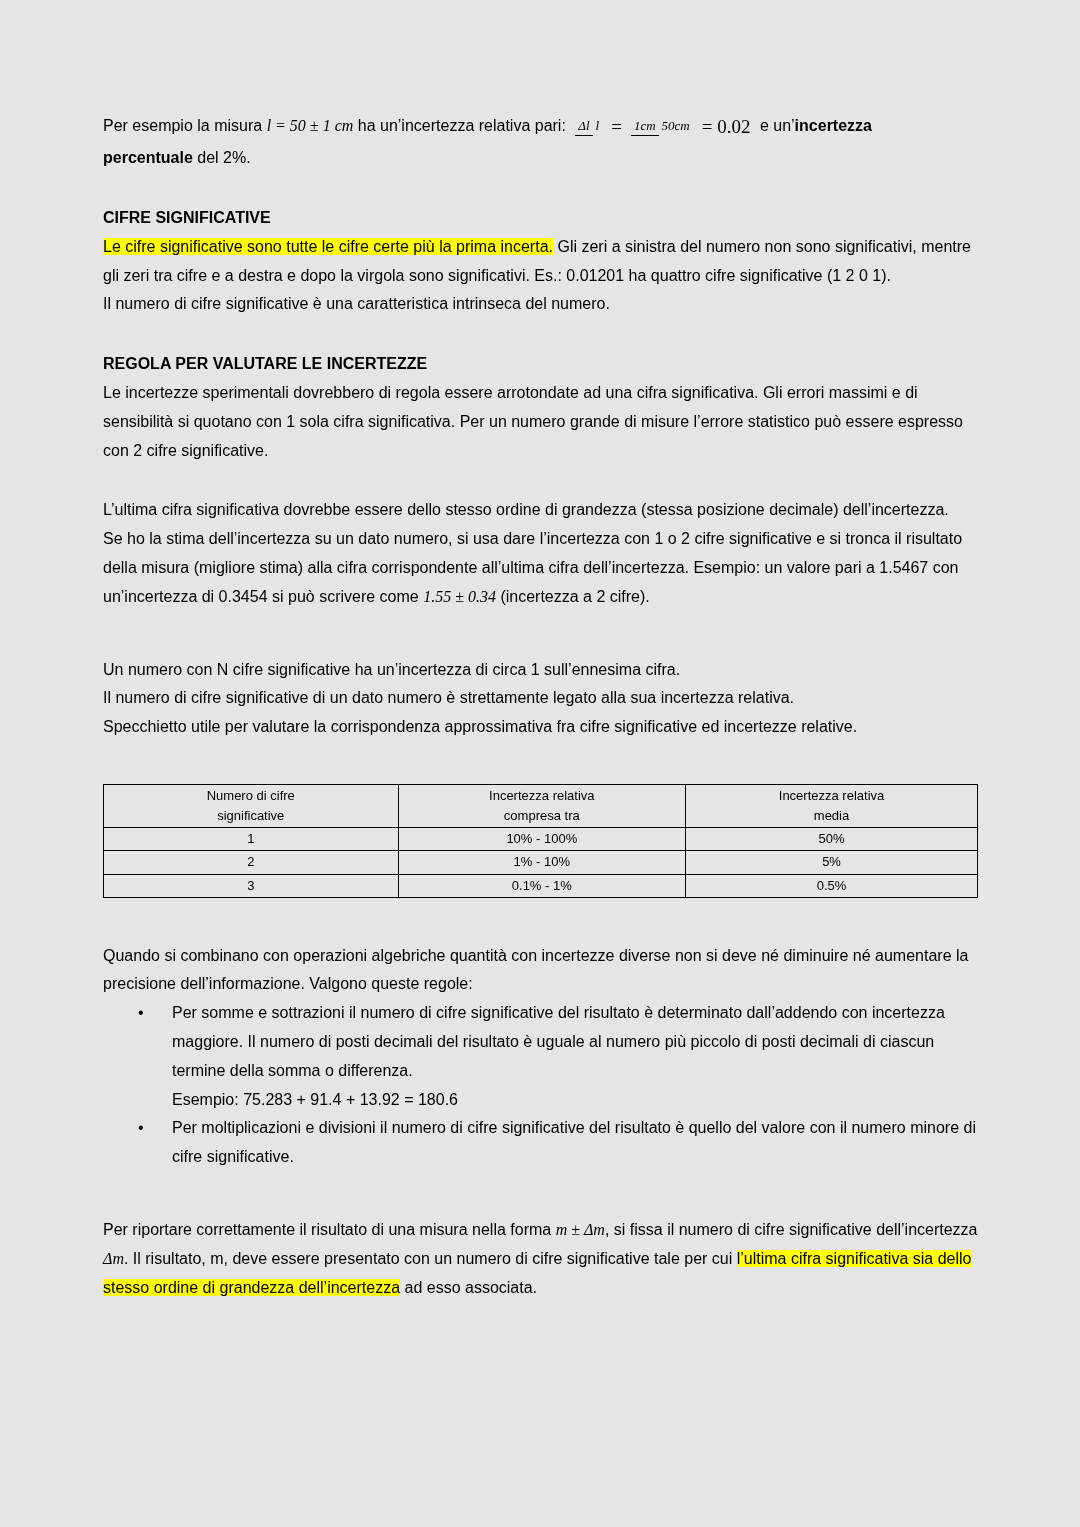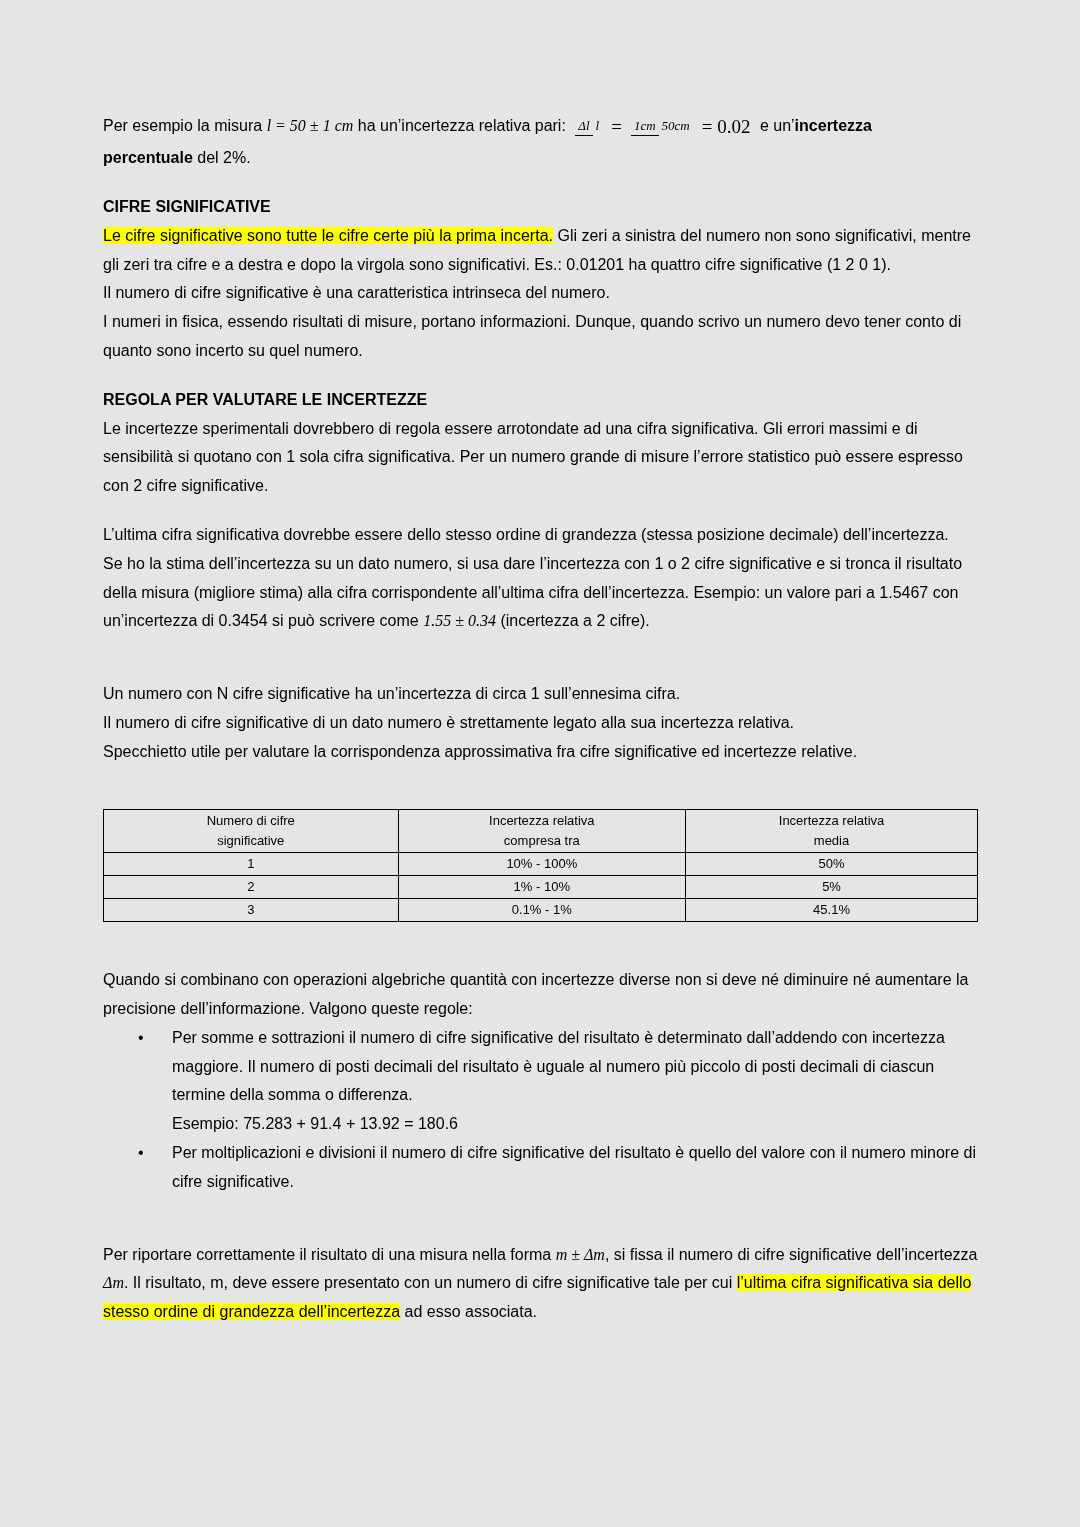--- a/index.html
+++ b/index.html
@@ -14,7 +14,7 @@
     line-height: 1.8;
   }
   .heading { font-weight: 700; }
-  .block { margin-top: 20px; }
+  .block { margin-top: 31px; }
   .block-lg { margin-top: 44px; }
   .hl { background-color: #ffff00; }
   .math { font-family: "Liberation Serif", serif; font-style: italic; }

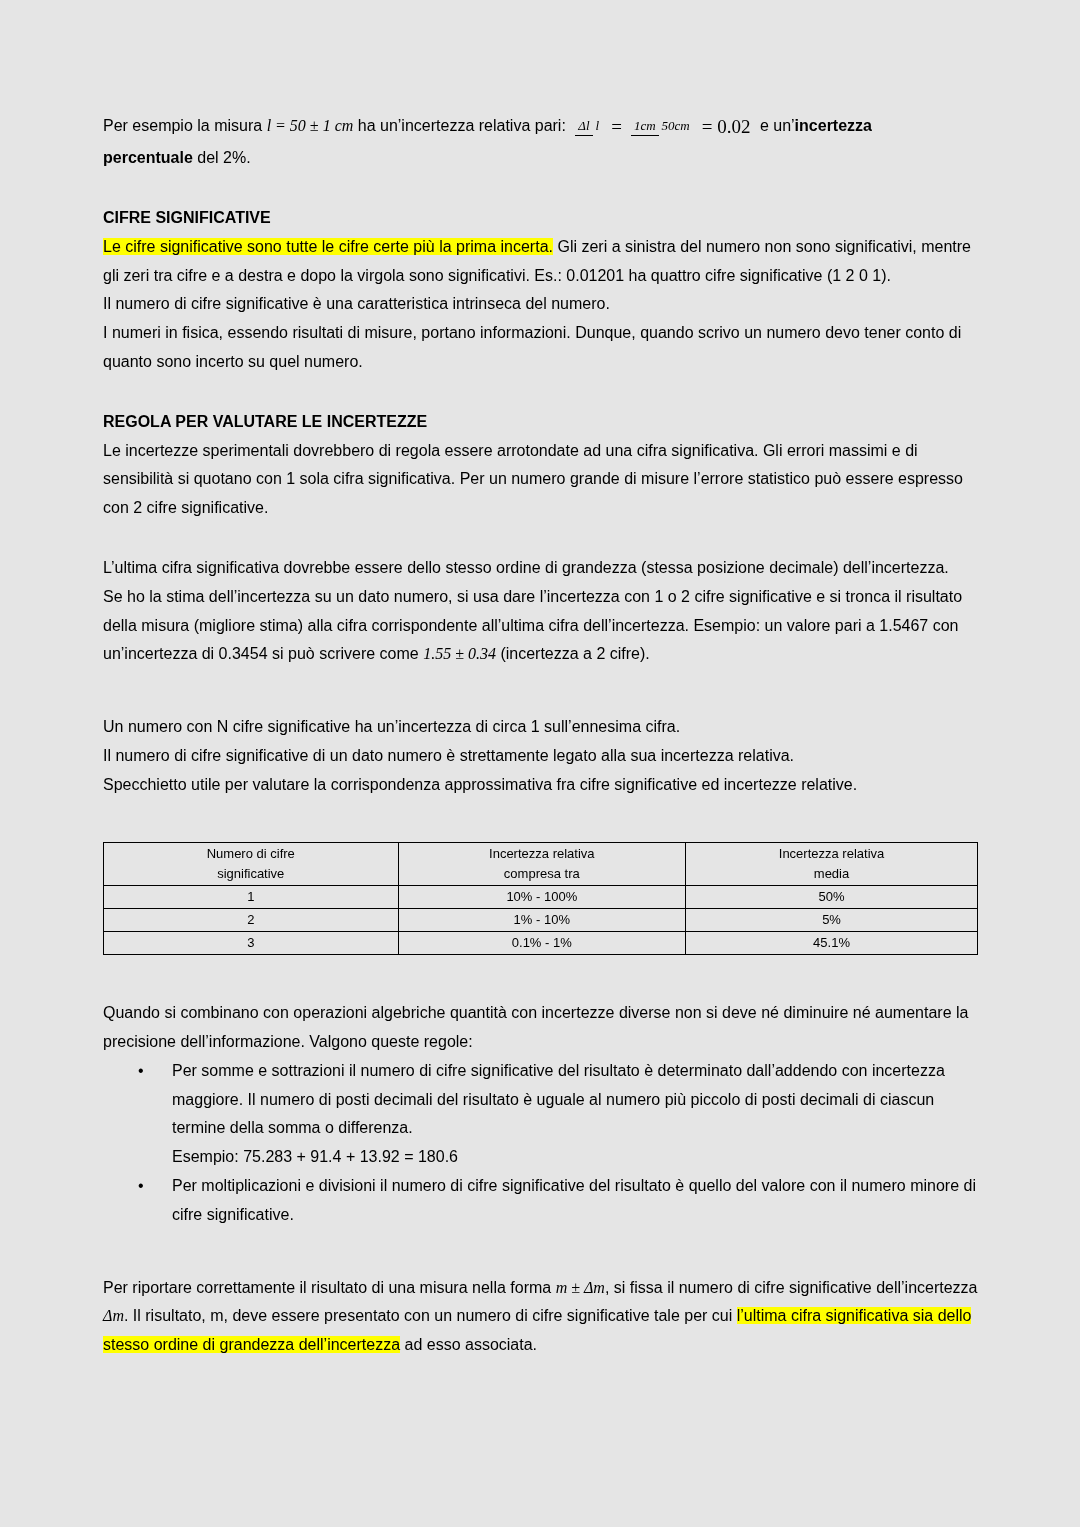--- a/index.html
+++ b/index.html
@@ -58,7 +58,6 @@
     <div class="heading">CIFRE SIGNIFICATIVE</div>
     <div class="para"><span class="hl">Le cifre significative sono tutte le cifre certe più la prima incerta.</span><span> Gli zeri a sinistra del numero non sono significativi, mentre gli zeri tra cifre e a destra e dopo la virgola sono significativi. Es.: 0.01201 ha quattro cifre significative (1 2 0 1).</span></div>
     <div class="para">Il numero di cifre significative è una caratteristica intrinseca del numero.</div>
-    <div class="para">I numeri in fisica, essendo risultati di misure, portano informazioni. Dunque, quando scrivo un numero devo tener conto di quanto sono incerto su quel numero.</div>
   </div>
 
   <div class="block">

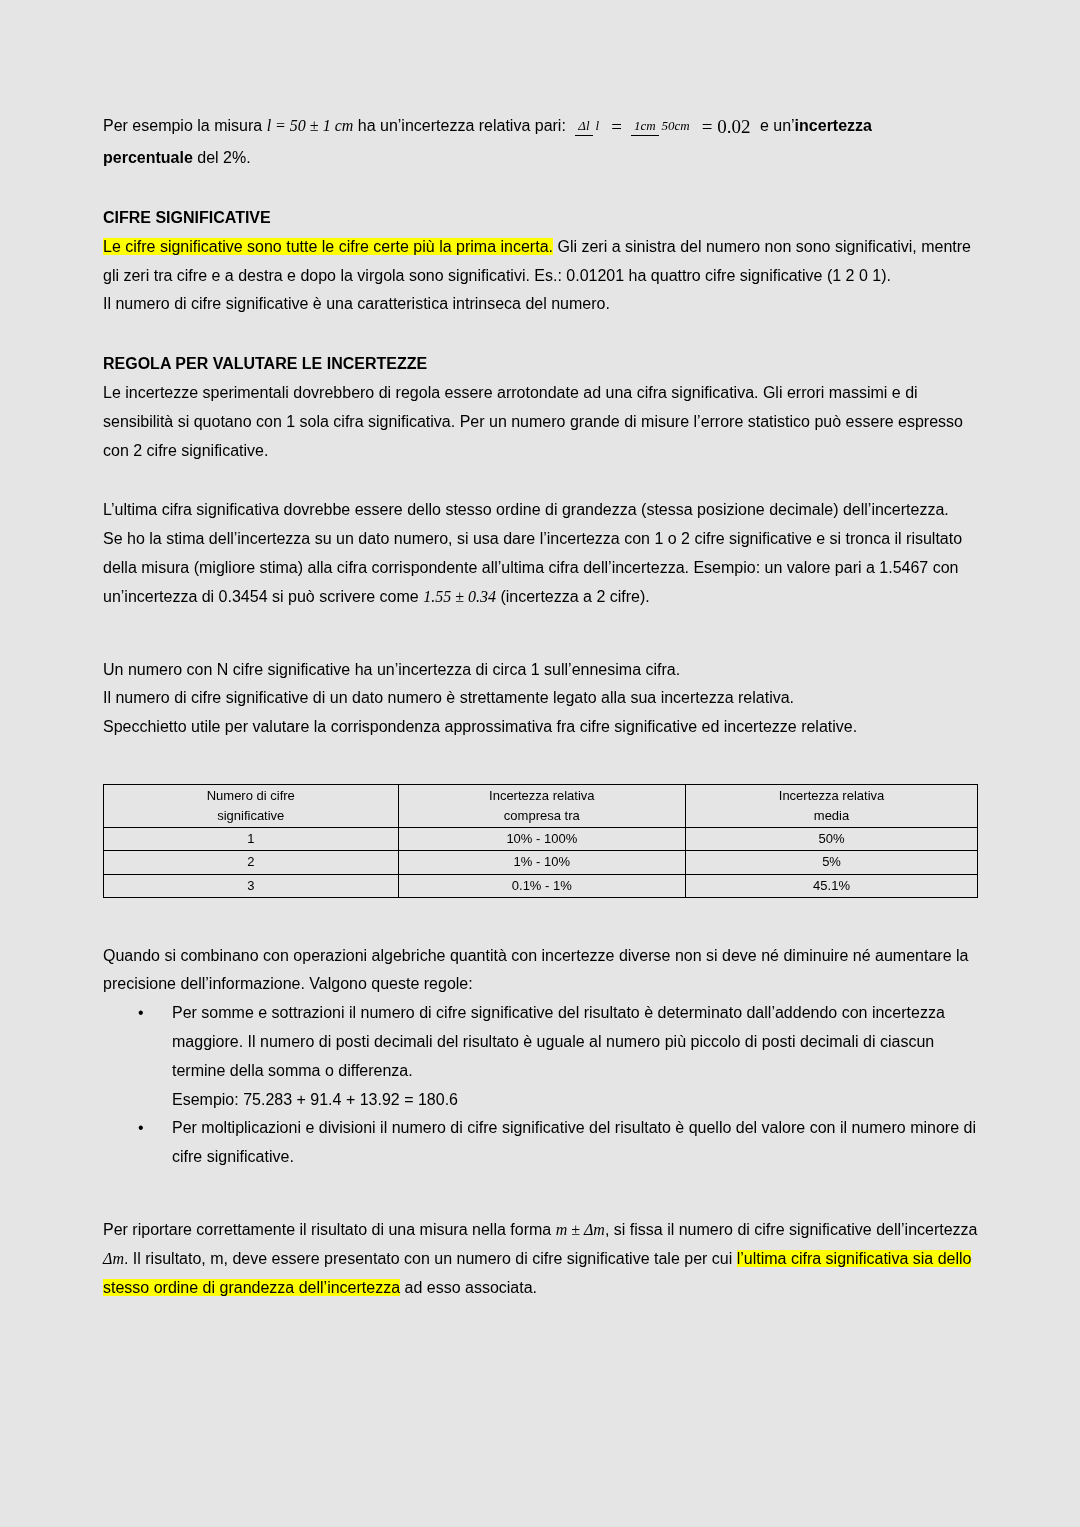--- a/index.html
+++ b/index.html
@@ -107,7 +107,7 @@
       <tr>
         <td>3</td>
         <td>0.1% - 1%</td>
-        <td>45.1%</td>
+        <td>0.5%</td>
       </tr>
     </tbody>
   </table>

